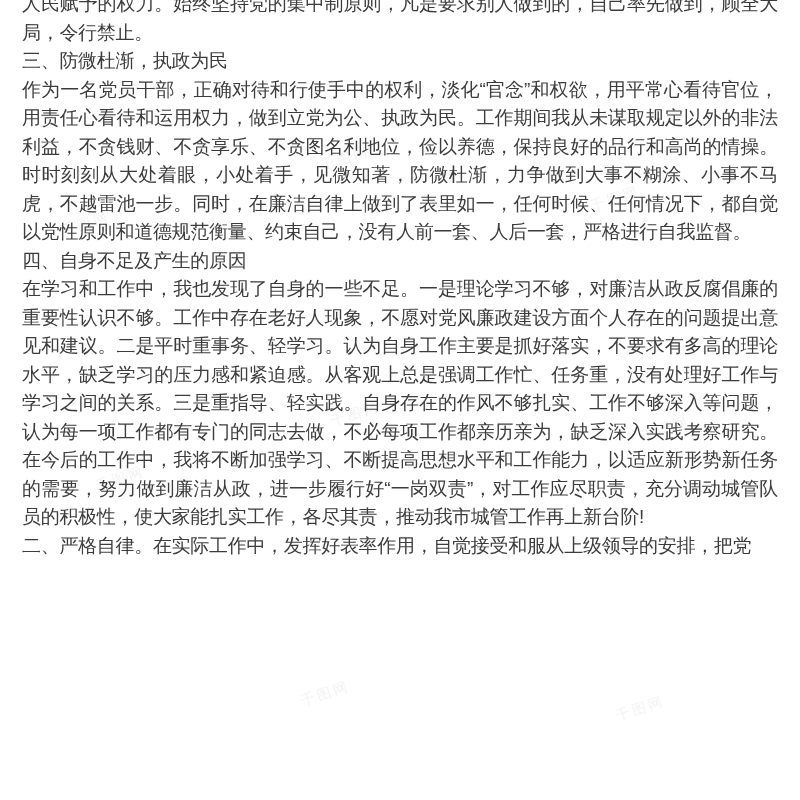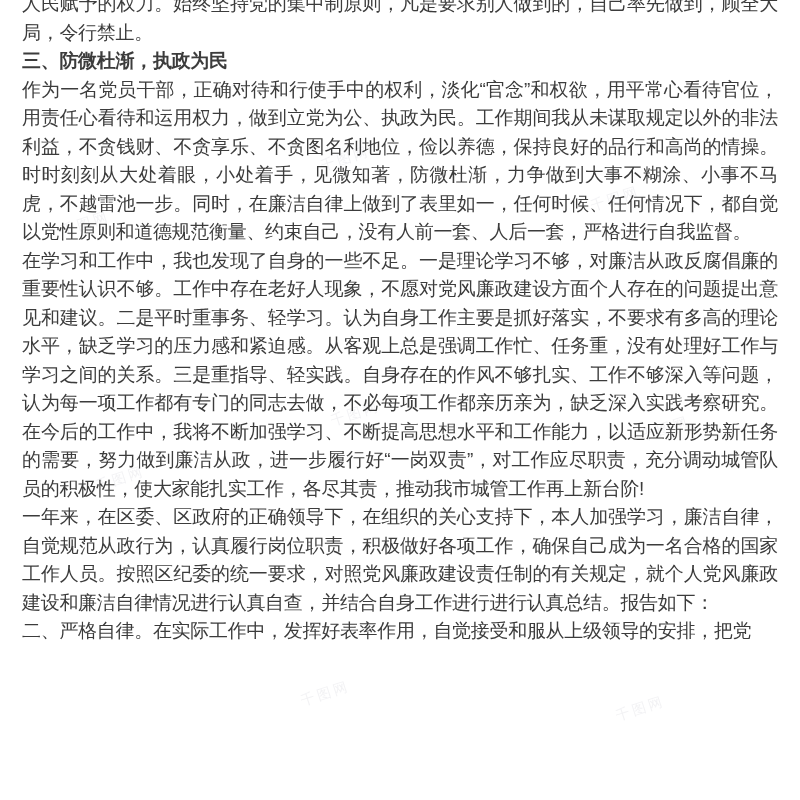--- a/index.html
+++ b/index.html
@@ -39,7 +39,7 @@
     text-justify: inter-character;
   }
   .heading {
-    font-weight: 700;
+    font-weight: 400;
   }
   .watermark-layer {
     position: absolute;

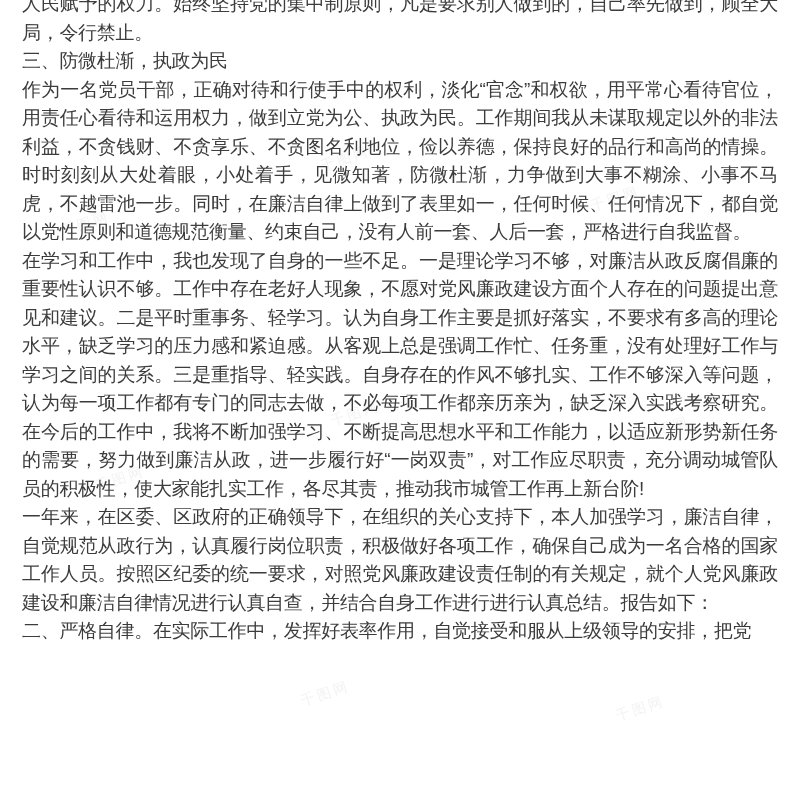--- a/index.html
+++ b/index.html
@@ -79,6 +79,7 @@
       <p class="para">人民赋予的权力。始终坚持党的集中制原则，凡是要求别人做到的，自己率先做到，顾全大局，令行禁止。</p>
       <p class="para heading">三、防微杜渐，执政为民</p>
       <p class="para">作为一名党员干部，正确对待和行使手中的权利，淡化“官念”和权欲，用平常心看待官位，用责任心看待和运用权力，做到立党为公、执政为民。工作期间我从未谋取规定以外的非法利益，不贪钱财、不贪享乐、不贪图名利地位，俭以养德，保持良好的品行和高尚的情操。时时刻刻从大处着眼，小处着手，见微知著，防微杜渐，力争做到大事不糊涂、小事不马虎，不越雷池一步。同时，在廉洁自律上做到了表里如一，任何时候、任何情况下，都自觉以党性原则和道德规范衡量、约束自己，没有人前一套、人后一套，严格进行自我监督。</p>
+      <p class="para heading">四、自身不足及产生的原因</p>
       <p class="para">在学习和工作中，我也发现了自身的一些不足。一是理论学习不够，对廉洁从政反腐倡廉的重要性认识不够。工作中存在老好人现象，不愿对党风廉政建设方面个人存在的问题提出意见和建议。二是平时重事务、轻学习。认为自身工作主要是抓好落实，不要求有多高的理论水平，缺乏学习的压力感和紧迫感。从客观上总是强调工作忙、任务重，没有处理好工作与学习之间的关系。三是重指导、轻实践。自身存在的作风不够扎实、工作不够深入等问题，认为每一项工作都有专门的同志去做，不必每项工作都亲历亲为，缺乏深入实践考察研究。在今后的工作中，我将不断加强学习、不断提高思想水平和工作能力，以适应新形势新任务的需要，努力做到廉洁从政，进一步履行好“一岗双责”，对工作应尽职责，充分调动城管队员的积极性，使大家能扎实工作，各尽其责，推动我市城管工作再上新台阶!</p>
       <p class="para">一年来，在区委、区政府的正确领导下，在组织的关心支持下，本人加强学习，廉洁自律，自觉规范从政行为，认真履行岗位职责，积极做好各项工作，确保自己成为一名合格的国家工作人员。按照区纪委的统一要求，对照党风廉政建设责任制的有关规定，就个人党风廉政建设和廉洁自律情况进行认真自查，并结合自身工作进行进行认真总结。报告如下：</p>
       <p class="para">二、严格自律。在实际工作中，发挥好表率作用，自觉接受和服从上级领导的安排，把党</p>

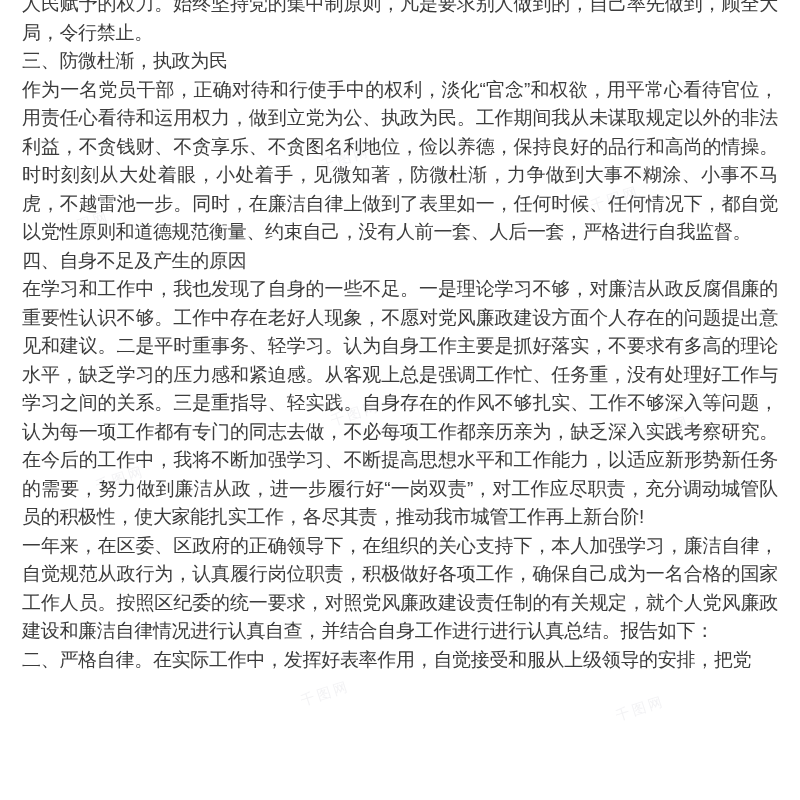--- a/index.html
+++ b/index.html
@@ -81,7 +81,6 @@
       <p class="para">作为一名党员干部，正确对待和行使手中的权利，淡化“官念”和权欲，用平常心看待官位，用责任心看待和运用权力，做到立党为公、执政为民。工作期间我从未谋取规定以外的非法利益，不贪钱财、不贪享乐、不贪图名利地位，俭以养德，保持良好的品行和高尚的情操。时时刻刻从大处着眼，小处着手，见微知著，防微杜渐，力争做到大事不糊涂、小事不马虎，不越雷池一步。同时，在廉洁自律上做到了表里如一，任何时候、任何情况下，都自觉以党性原则和道德规范衡量、约束自己，没有人前一套、人后一套，严格进行自我监督。</p>
       <p class="para heading">四、自身不足及产生的原因</p>
       <p class="para">在学习和工作中，我也发现了自身的一些不足。一是理论学习不够，对廉洁从政反腐倡廉的重要性认识不够。工作中存在老好人现象，不愿对党风廉政建设方面个人存在的问题提出意见和建议。二是平时重事务、轻学习。认为自身工作主要是抓好落实，不要求有多高的理论水平，缺乏学习的压力感和紧迫感。从客观上总是强调工作忙、任务重，没有处理好工作与学习之间的关系。三是重指导、轻实践。自身存在的作风不够扎实、工作不够深入等问题，认为每一项工作都有专门的同志去做，不必每项工作都亲历亲为，缺乏深入实践考察研究。在今后的工作中，我将不断加强学习、不断提高思想水平和工作能力，以适应新形势新任务的需要，努力做到廉洁从政，进一步履行好“一岗双责”，对工作应尽职责，充分调动城管队员的积极性，使大家能扎实工作，各尽其责，推动我市城管工作再上新台阶!</p>
-      <p class="para">一年来，在区委、区政府的正确领导下，在组织的关心支持下，本人加强学习，廉洁自律，自觉规范从政行为，认真履行岗位职责，积极做好各项工作，确保自己成为一名合格的国家工作人员。按照区纪委的统一要求，对照党风廉政建设责任制的有关规定，就个人党风廉政建设和廉洁自律情况进行认真自查，并结合自身工作进行进行认真总结。报告如下：</p>
       <p class="para">二、严格自律。在实际工作中，发挥好表率作用，自觉接受和服从上级领导的安排，把党</p>
     </div>
 </div>

